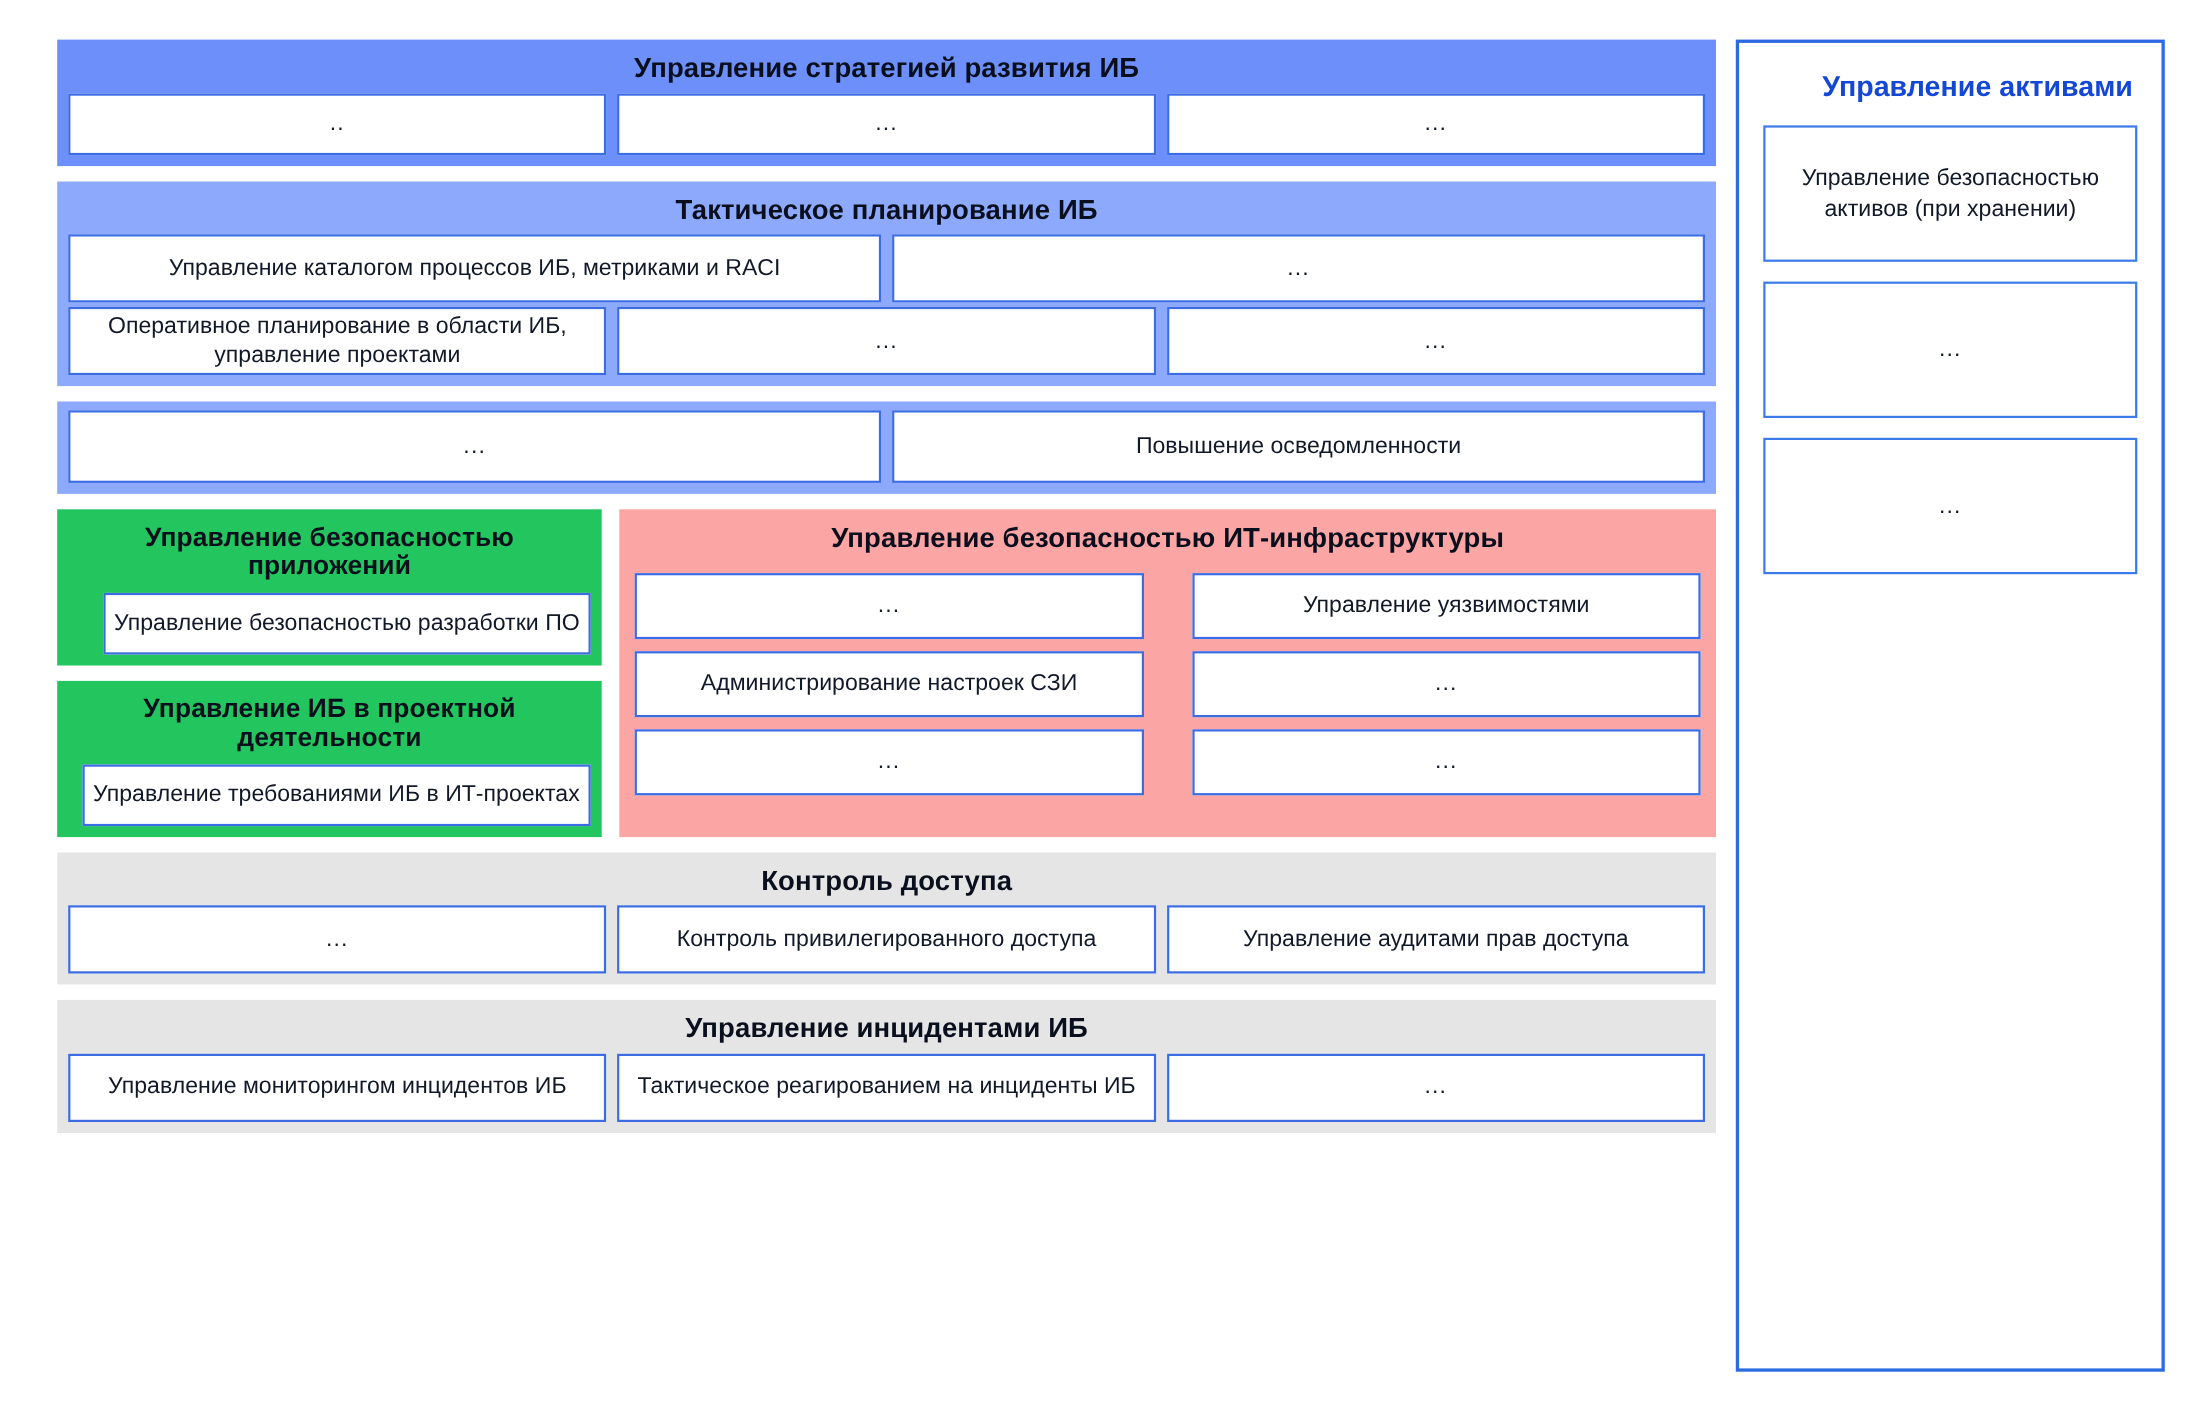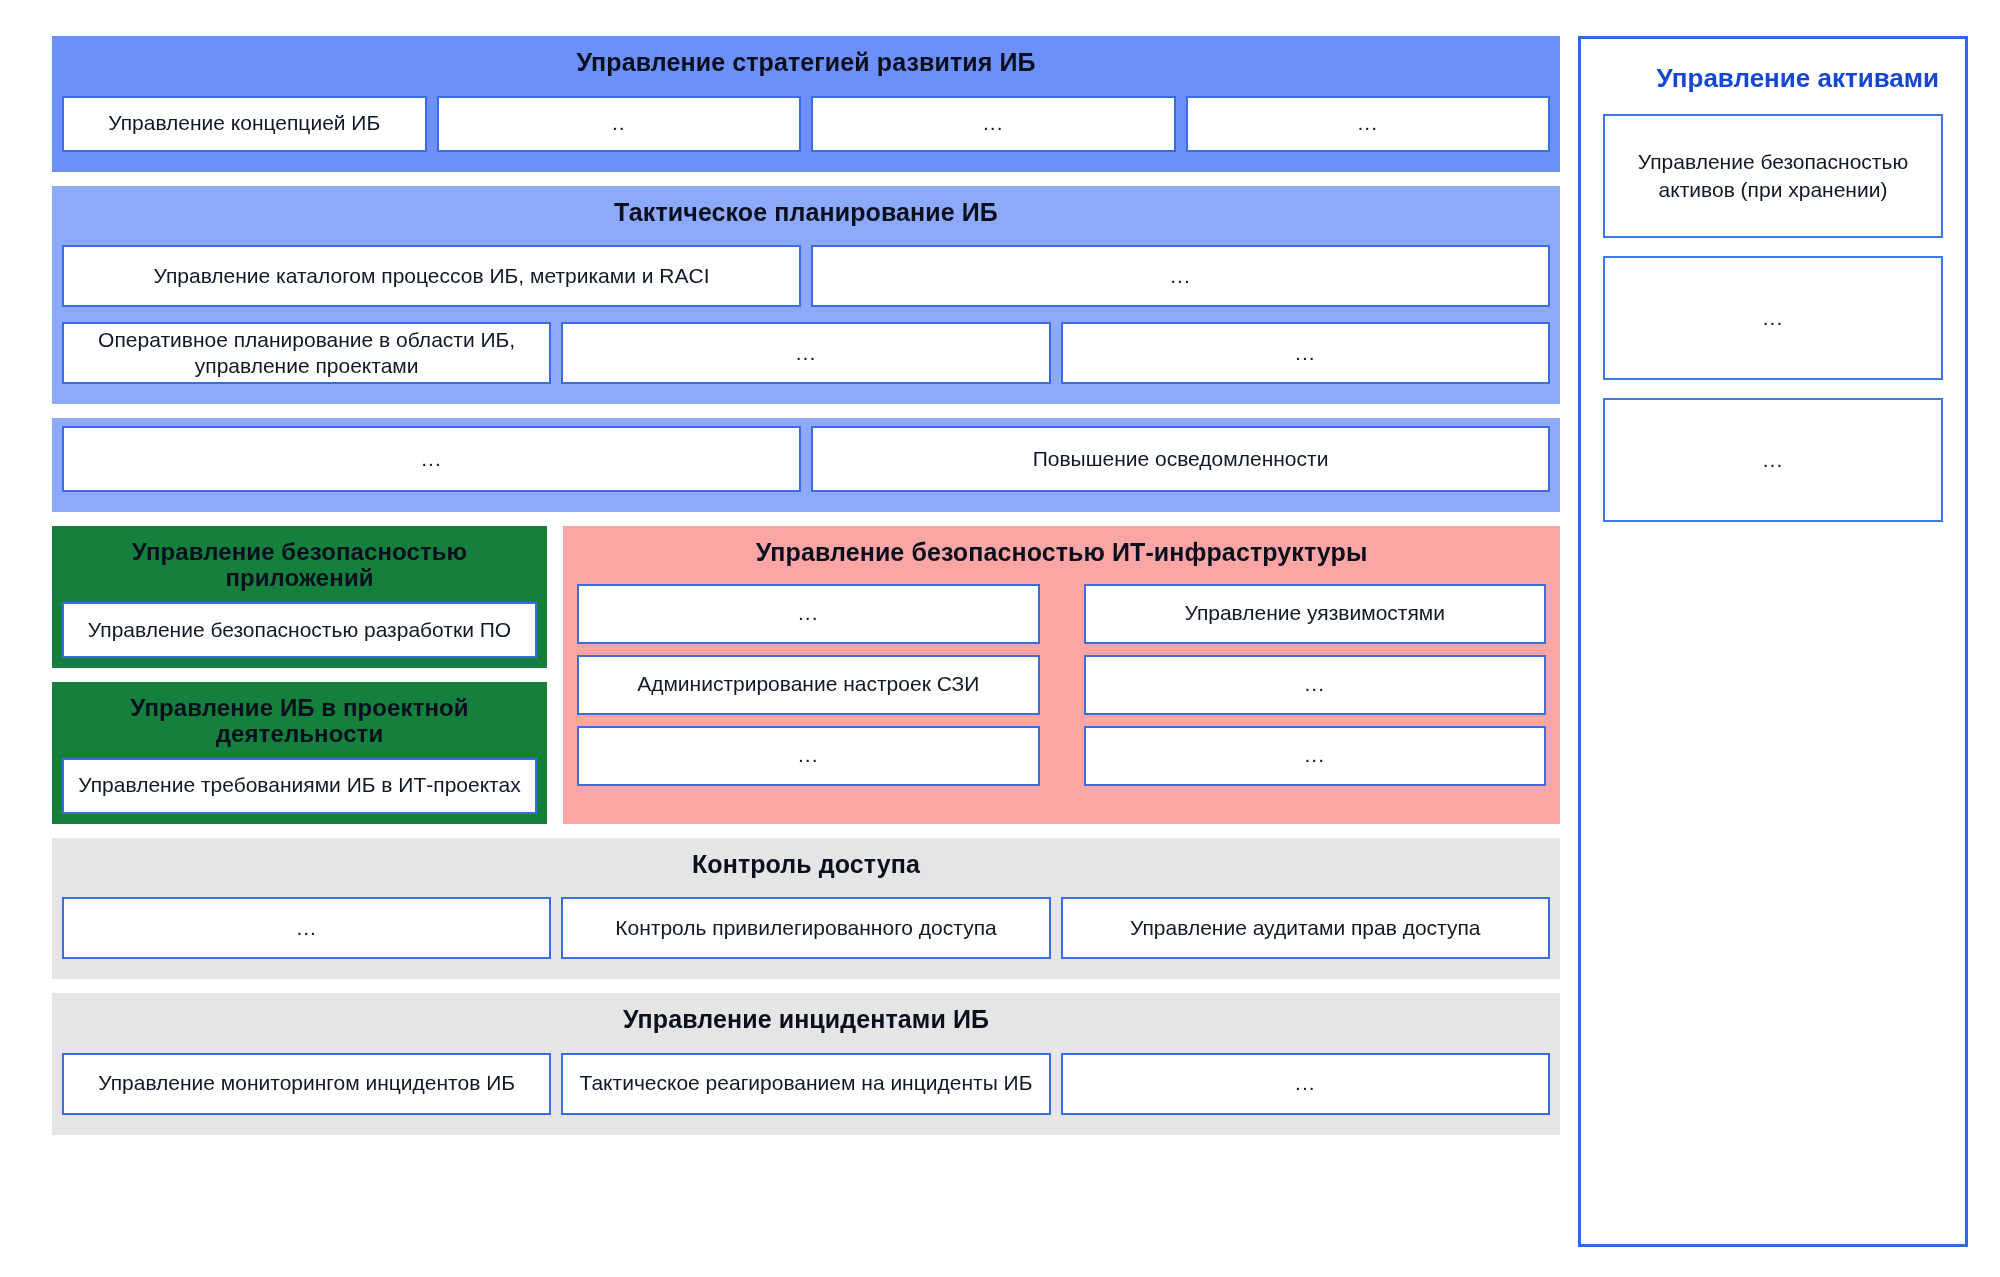--- a/index.html
+++ b/index.html
@@ -35,10 +35,10 @@
 
   .band {
     box-sizing: border-box;
-    padding: 8px 10px 20px 10px;
-    display: flex;
-    flex-direction: column;
-    gap: 15px;
+    padding: 8px 10px 10px 10px;
+    display: flex;
+    flex-direction: column;
+    gap: 4px;
   }
   .band-strong   { background: #6c8ffa; }
   .band-mid      { background: #8da9fb; }

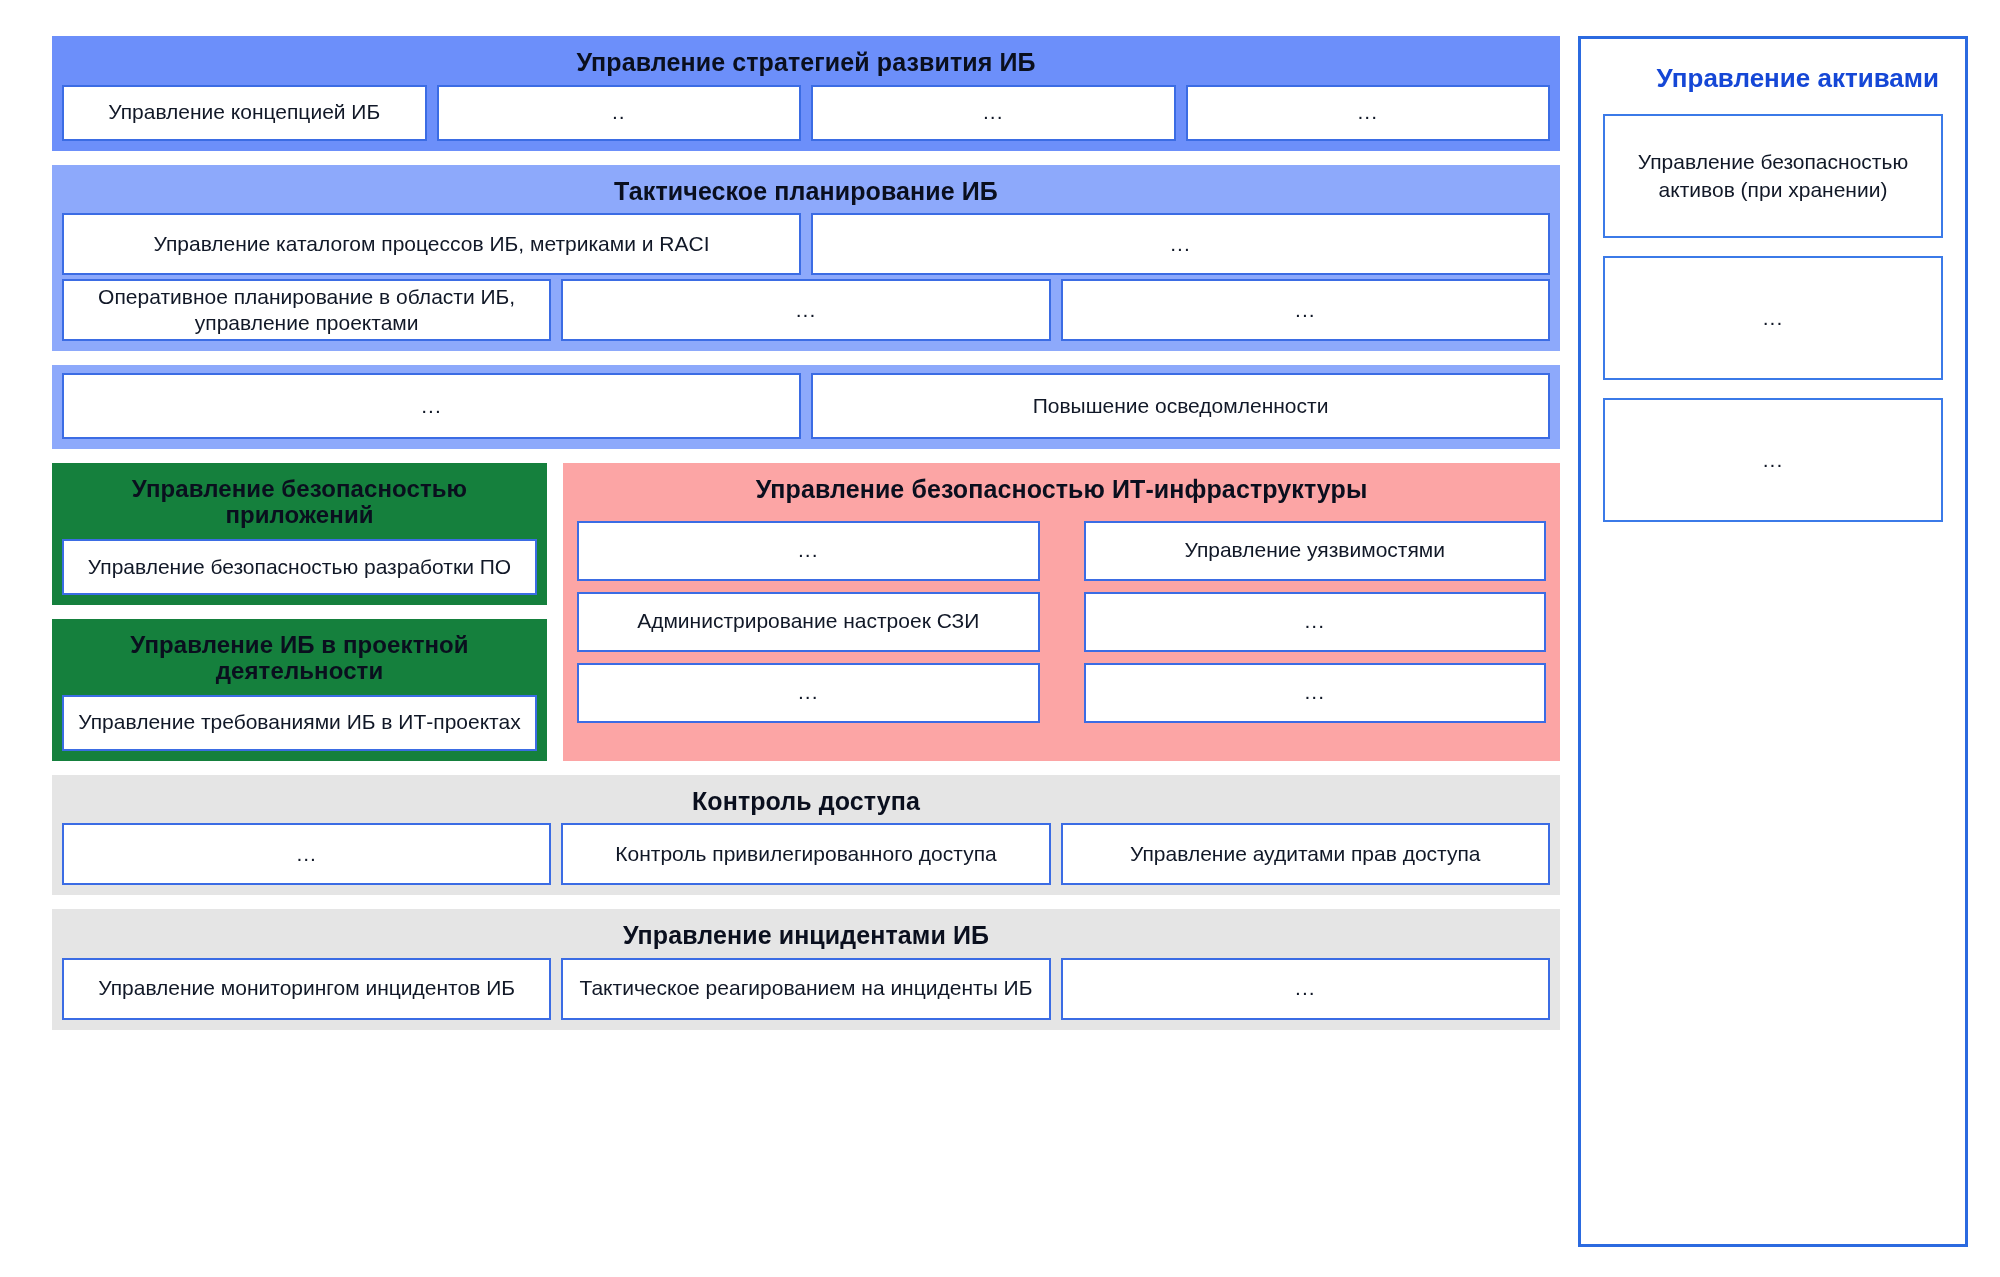--- a/index.html
+++ b/index.html
@@ -167,7 +167,6 @@
     <div class="band band-strong">
       <div class="band-title">Управление стратегией развития ИБ</div>
       <div class="row">
-        <div class="cell h1">Управление концепцией ИБ</div>
         <div class="cell h1 dots">..</div>
         <div class="cell h1 dots">...</div>
         <div class="cell h1 dots">...</div>

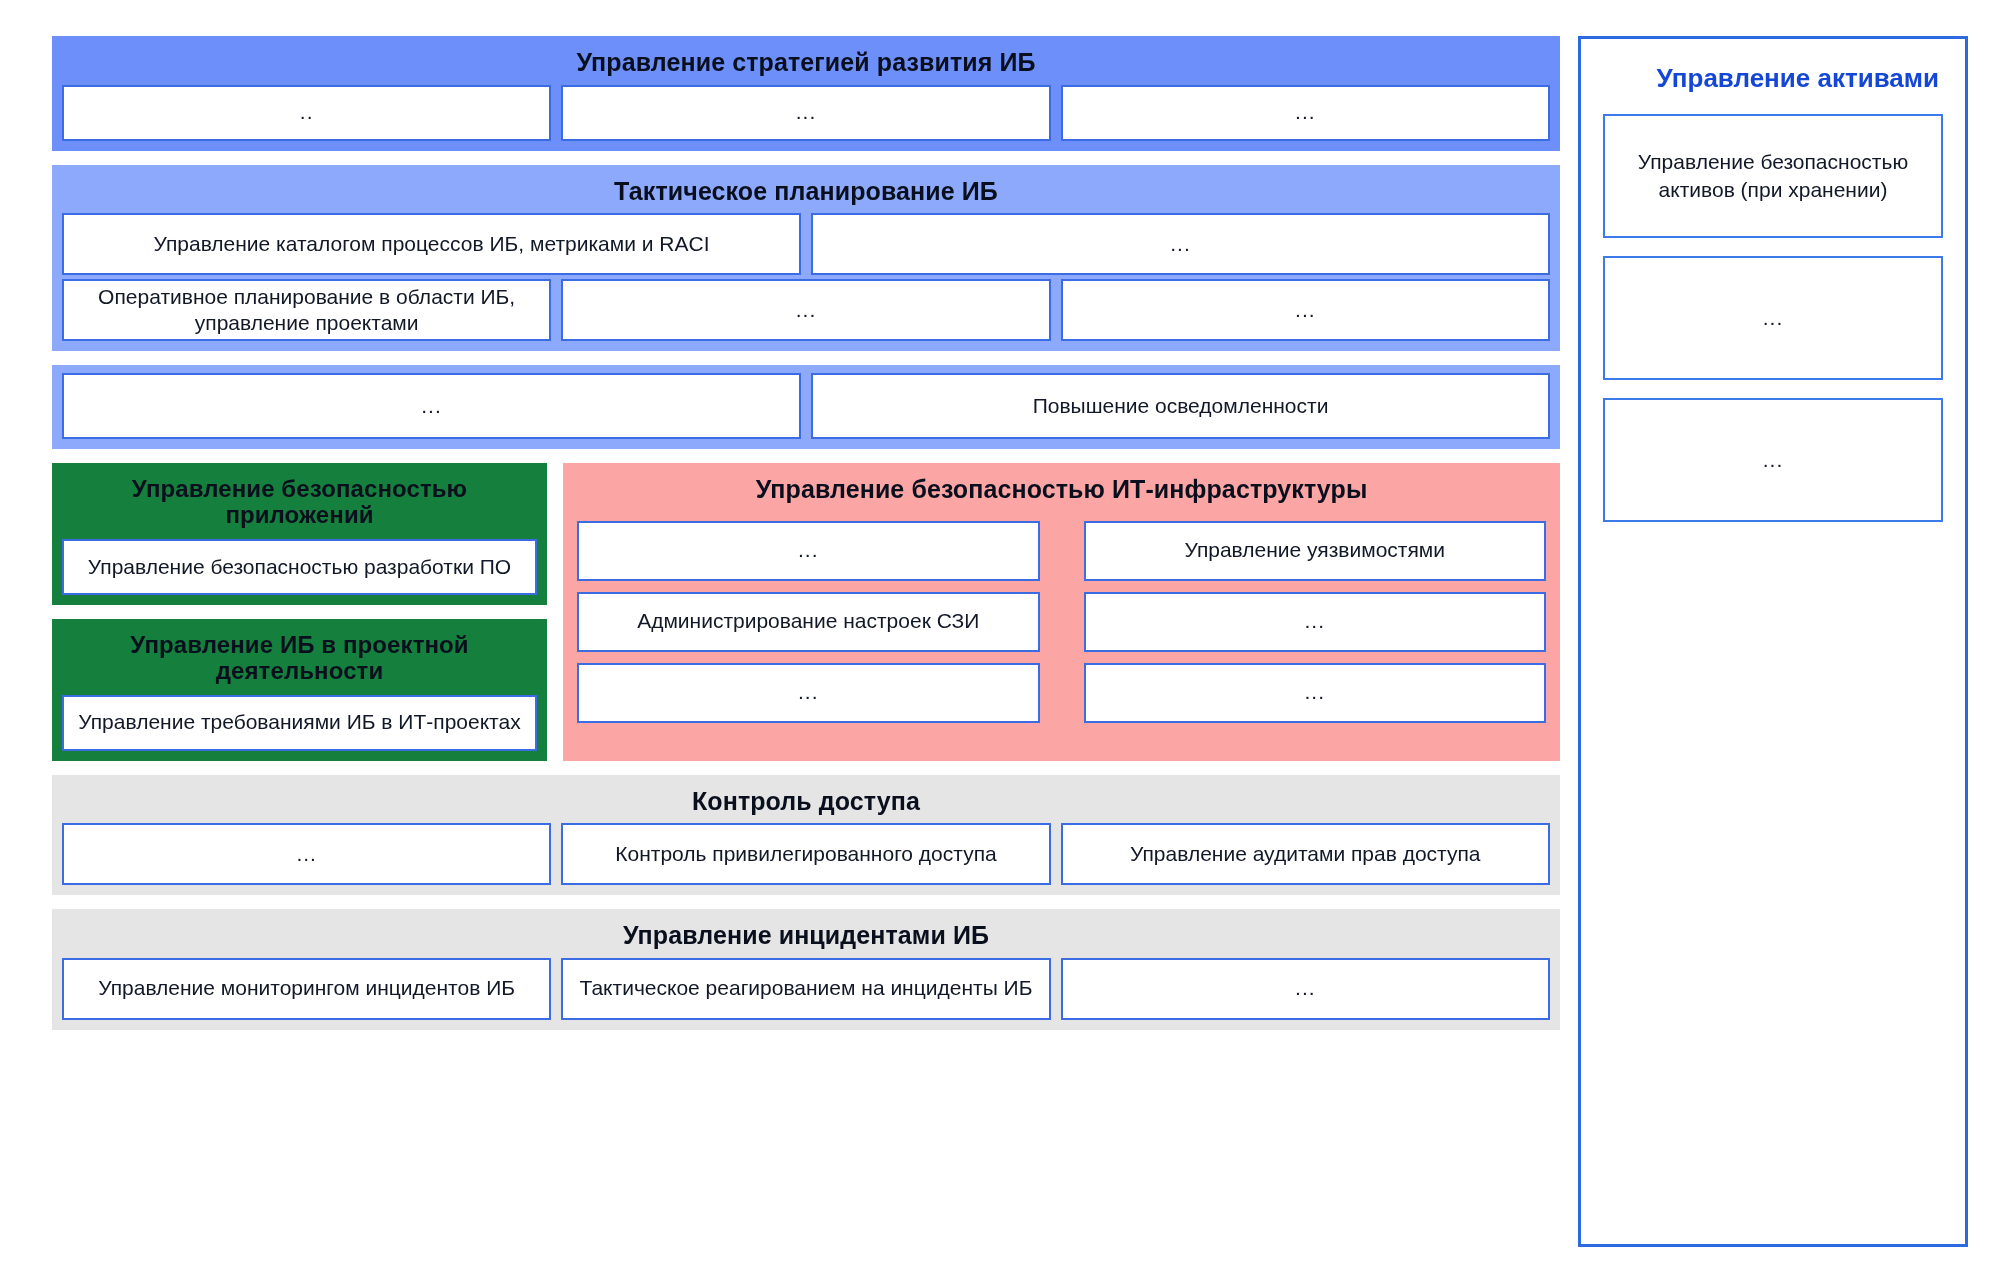--- a/index.html
+++ b/index.html
@@ -98,12 +98,13 @@
   }
 
   .sub-band {
-    background: #15803d;
+    background: #22c55e;
     box-sizing: border-box;
     padding: 8px 10px 10px 10px;
     display: flex;
     flex-direction: column;
     gap: 6px;
+    align-items: flex-end;
   }
   .sub-band .band-title { font-size: 24px; }
 

